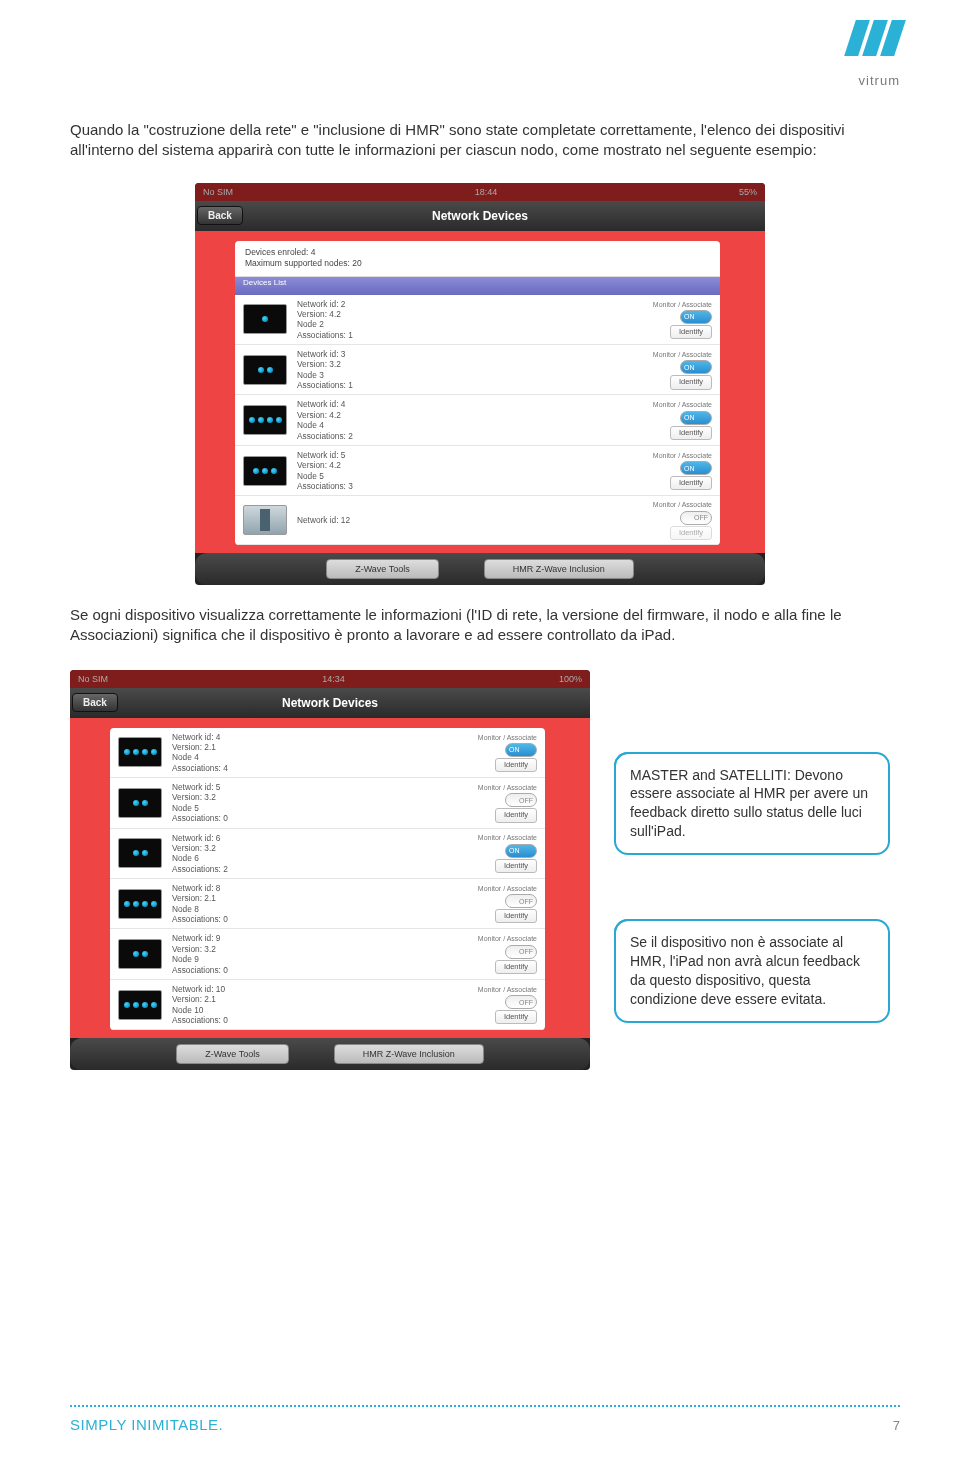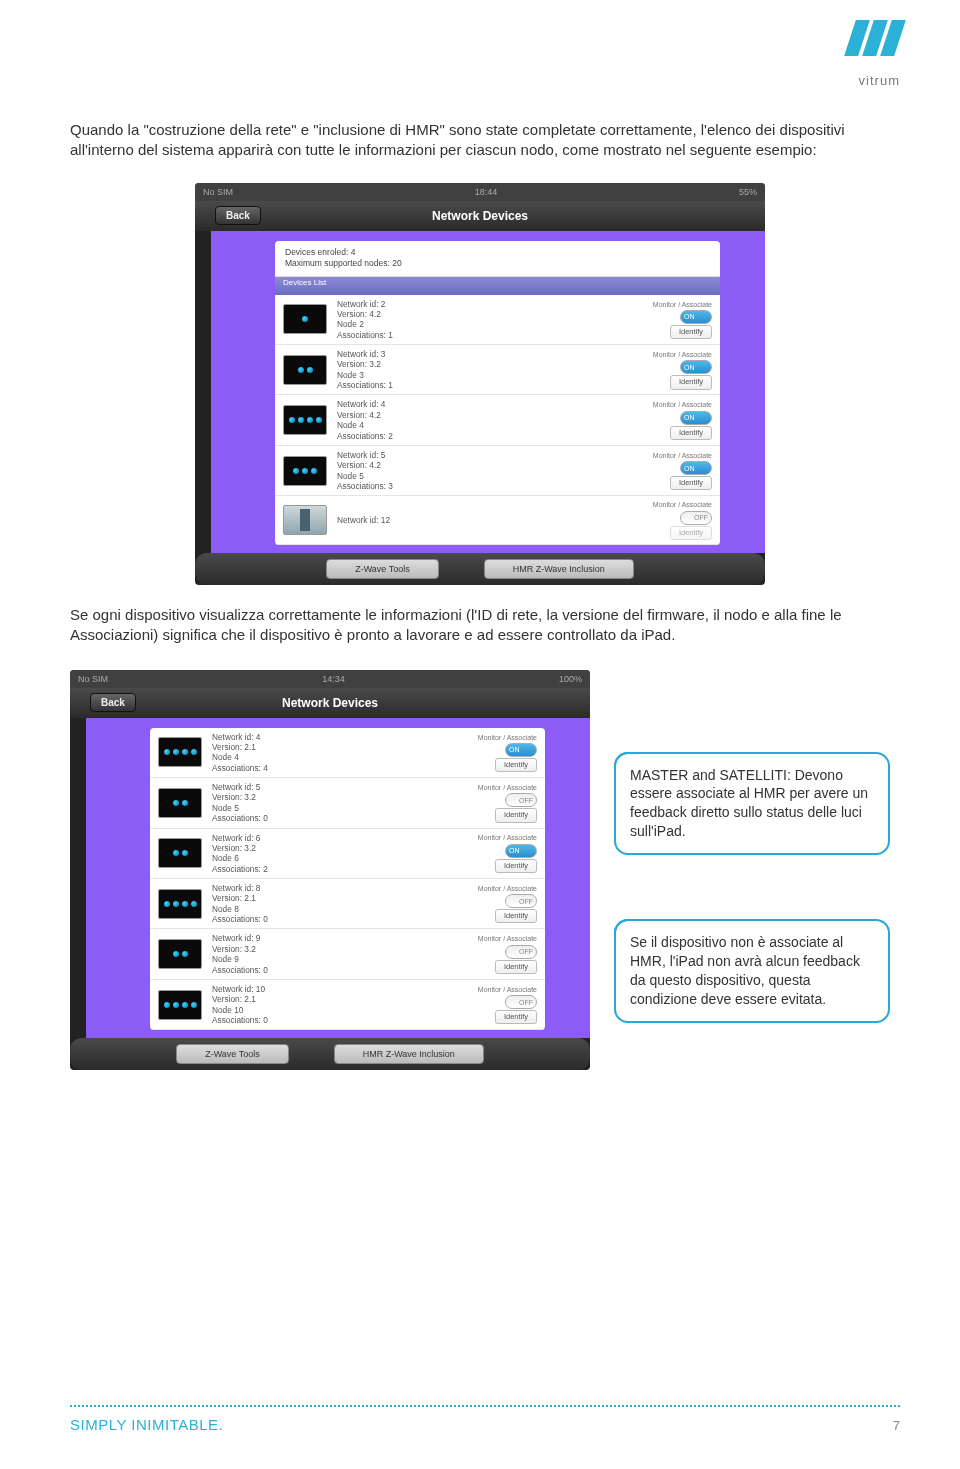--- a/index.html
+++ b/index.html
@@ -39,7 +39,7 @@
   }
   .statusbar {
     display: flex; justify-content: space-between;
-    padding: 3px 8px; background: #404040; color: #aaa; gap: 14px;
+    padding: 3px 8px; background: #7f1d1d; color: #aaa; gap: 14px;
   }
   .navbar {
     background: linear-gradient(#4a4a4a,#2a2a2a);

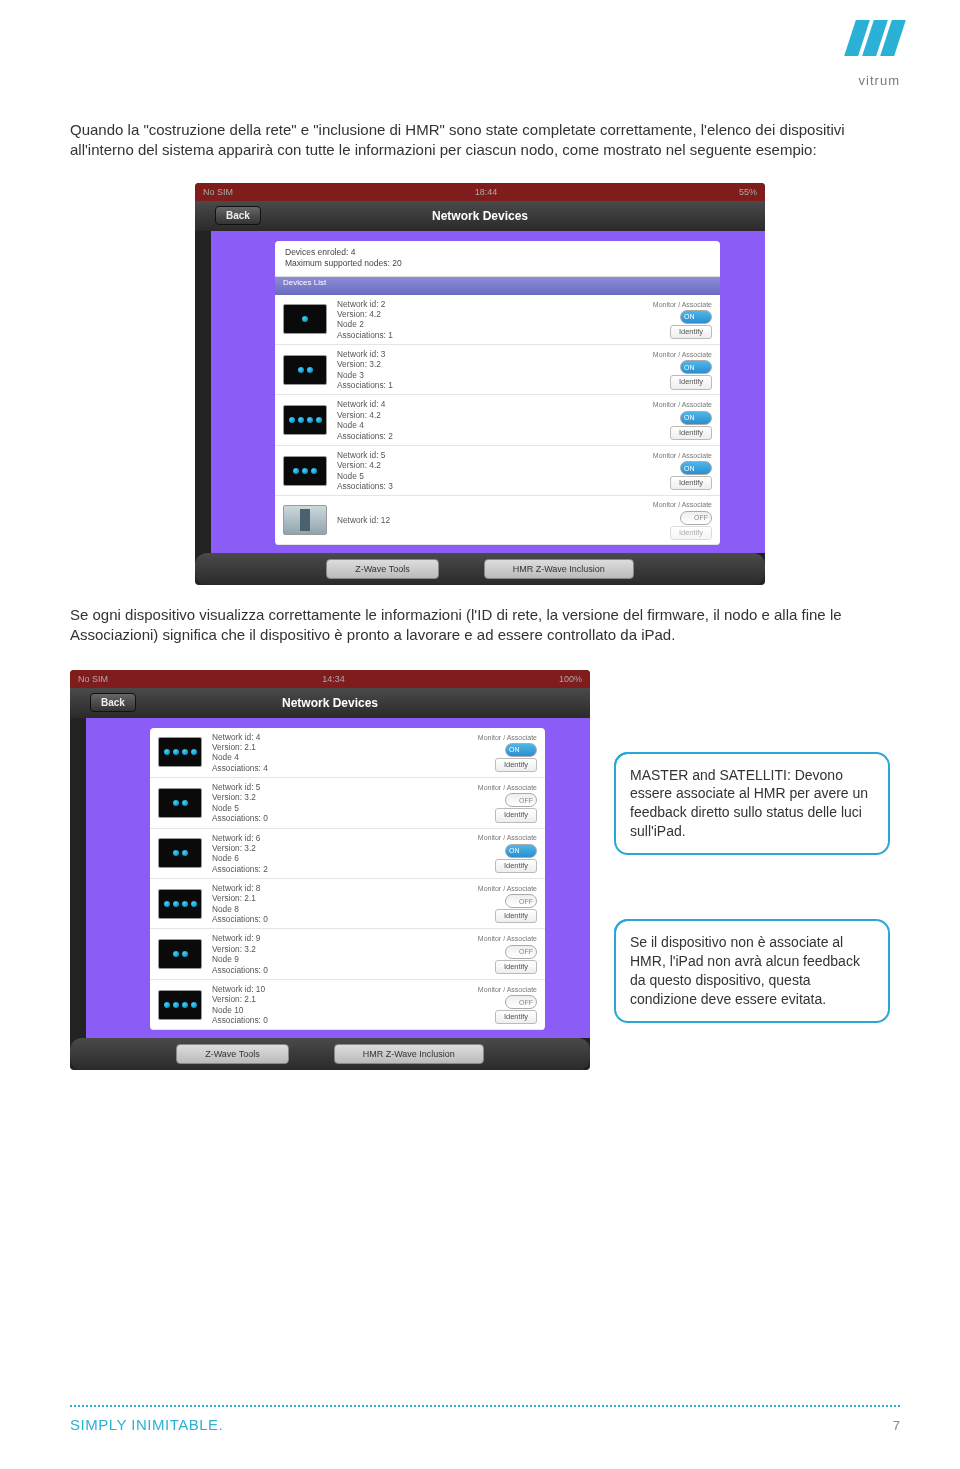--- a/index.html
+++ b/index.html
@@ -48,7 +48,7 @@
     color: #fff; font-size: 12px; font-weight: bold;
   }
   .backbtn {
-    position: absolute; left: 20px;
+    position: absolute; left: 2px;
     background: linear-gradient(#666,#333);
     border: 1px solid #111; border-radius: 4px;
     padding: 2px 10px; font-size: 10px; color: #eee;

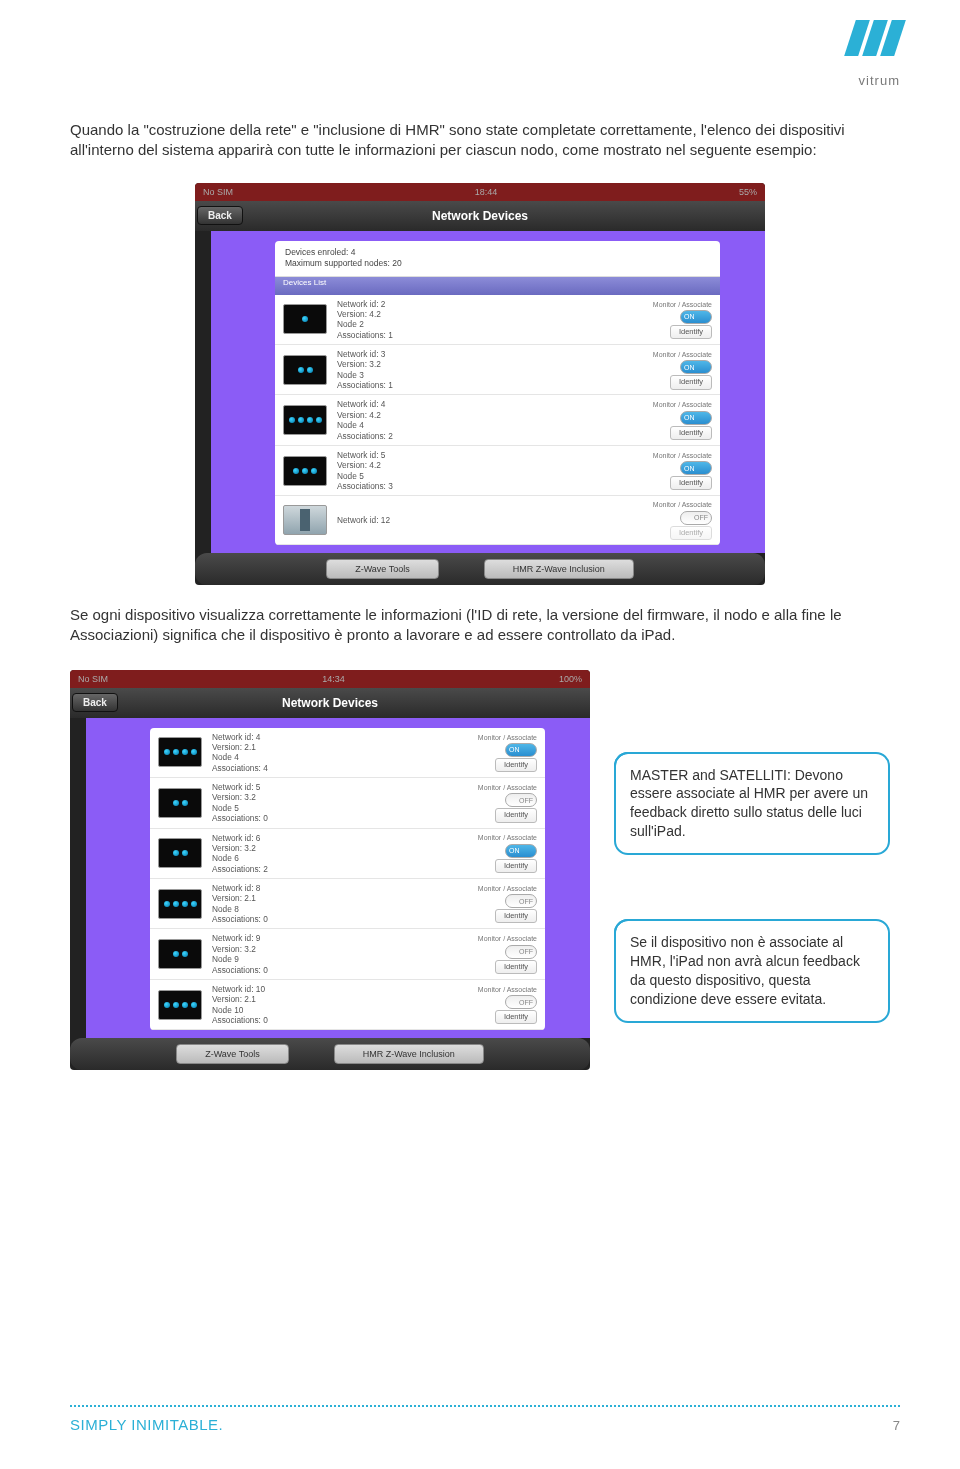--- a/index.html
+++ b/index.html
@@ -53,7 +53,7 @@
     border: 1px solid #111; border-radius: 4px;
     padding: 2px 10px; font-size: 10px; color: #eee;
   }
-  .content { background: #8b5cf6; padding: 10px 45px 8px 64px; margin-left: 16px; }
+  .content { background: #ef4444; padding: 10px 45px 8px 40px; }
   .panel   { background: #fff; border-radius: 4px; overflow: hidden; }
   .infohdr { padding: 6px 10px; color: #444; font-size: 8.5px; border-bottom: 1px solid #ddd; }
   .sectionbar {

